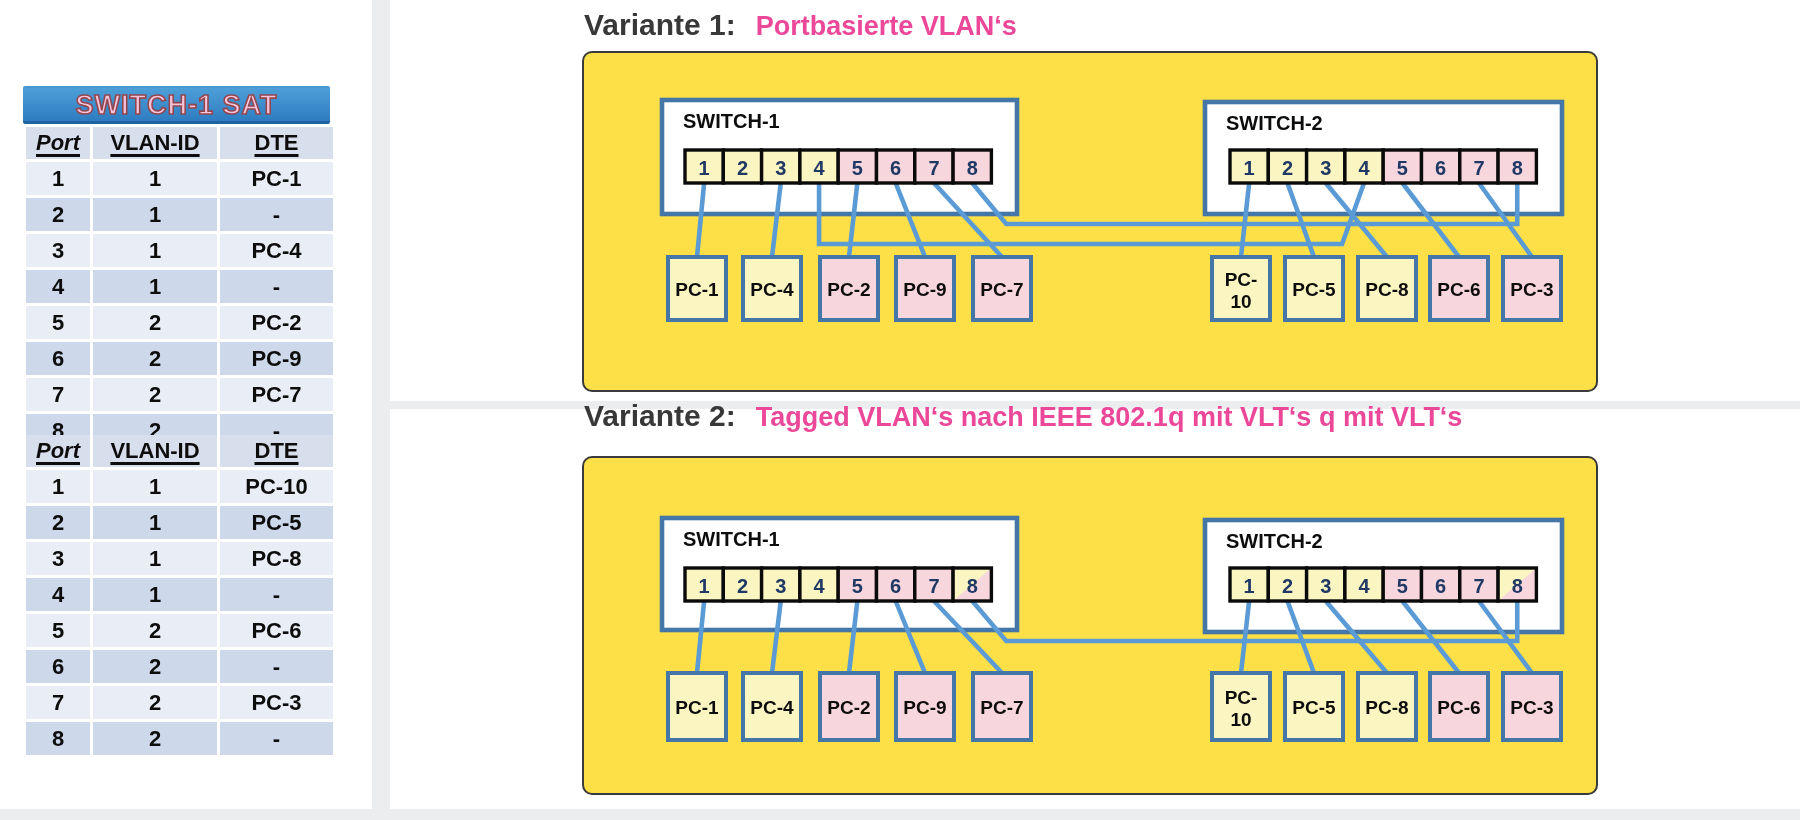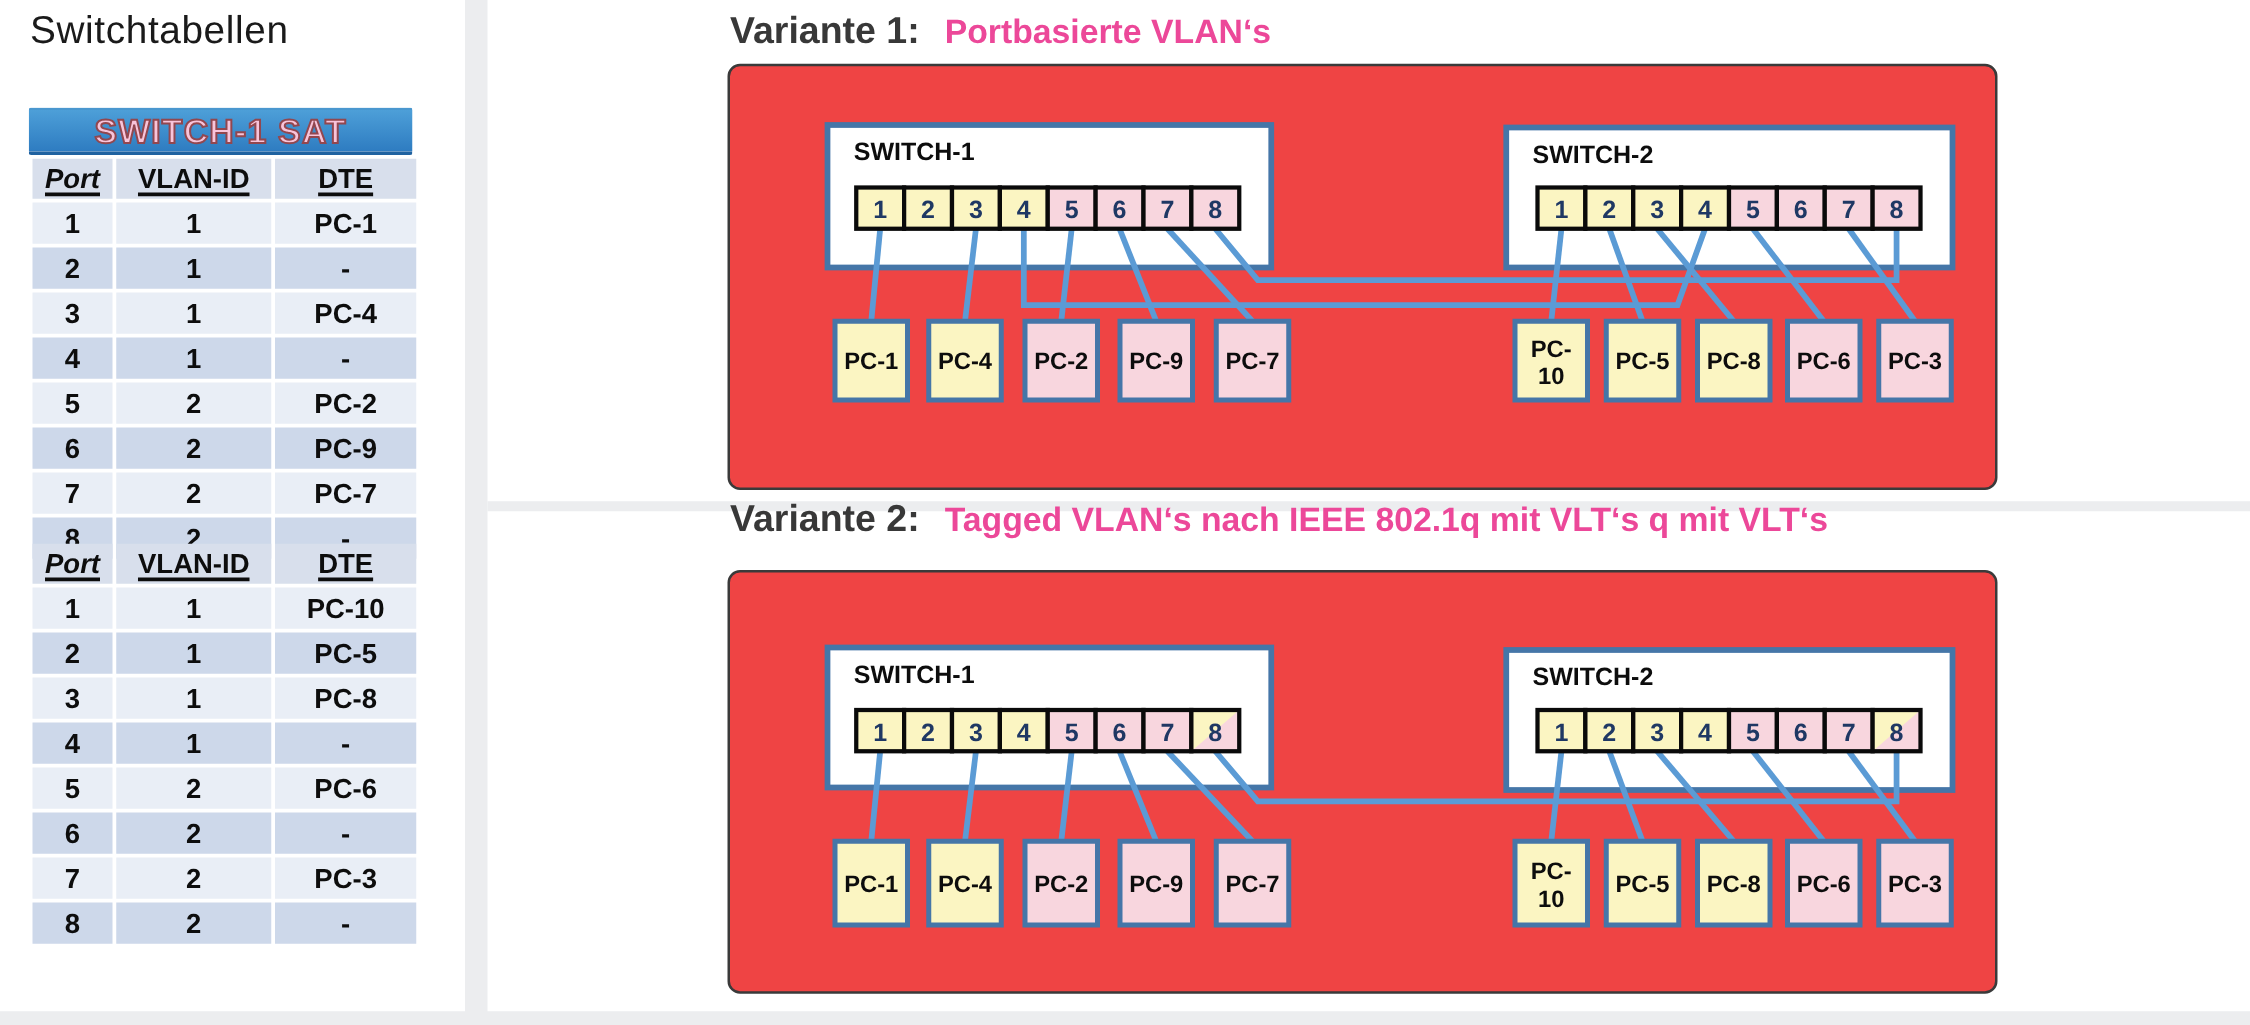--- a/index.html
+++ b/index.html
@@ -34,7 +34,6 @@
   <div class="vstrip"></div>
   <div class="hstrip"></div>
   <div class="bstrip"></div>
-  <div class="heading">Switchtabellen</div>
   <div id="tables">
       <div class="sat" style="top: 46px;">
         <div class="sat-title">

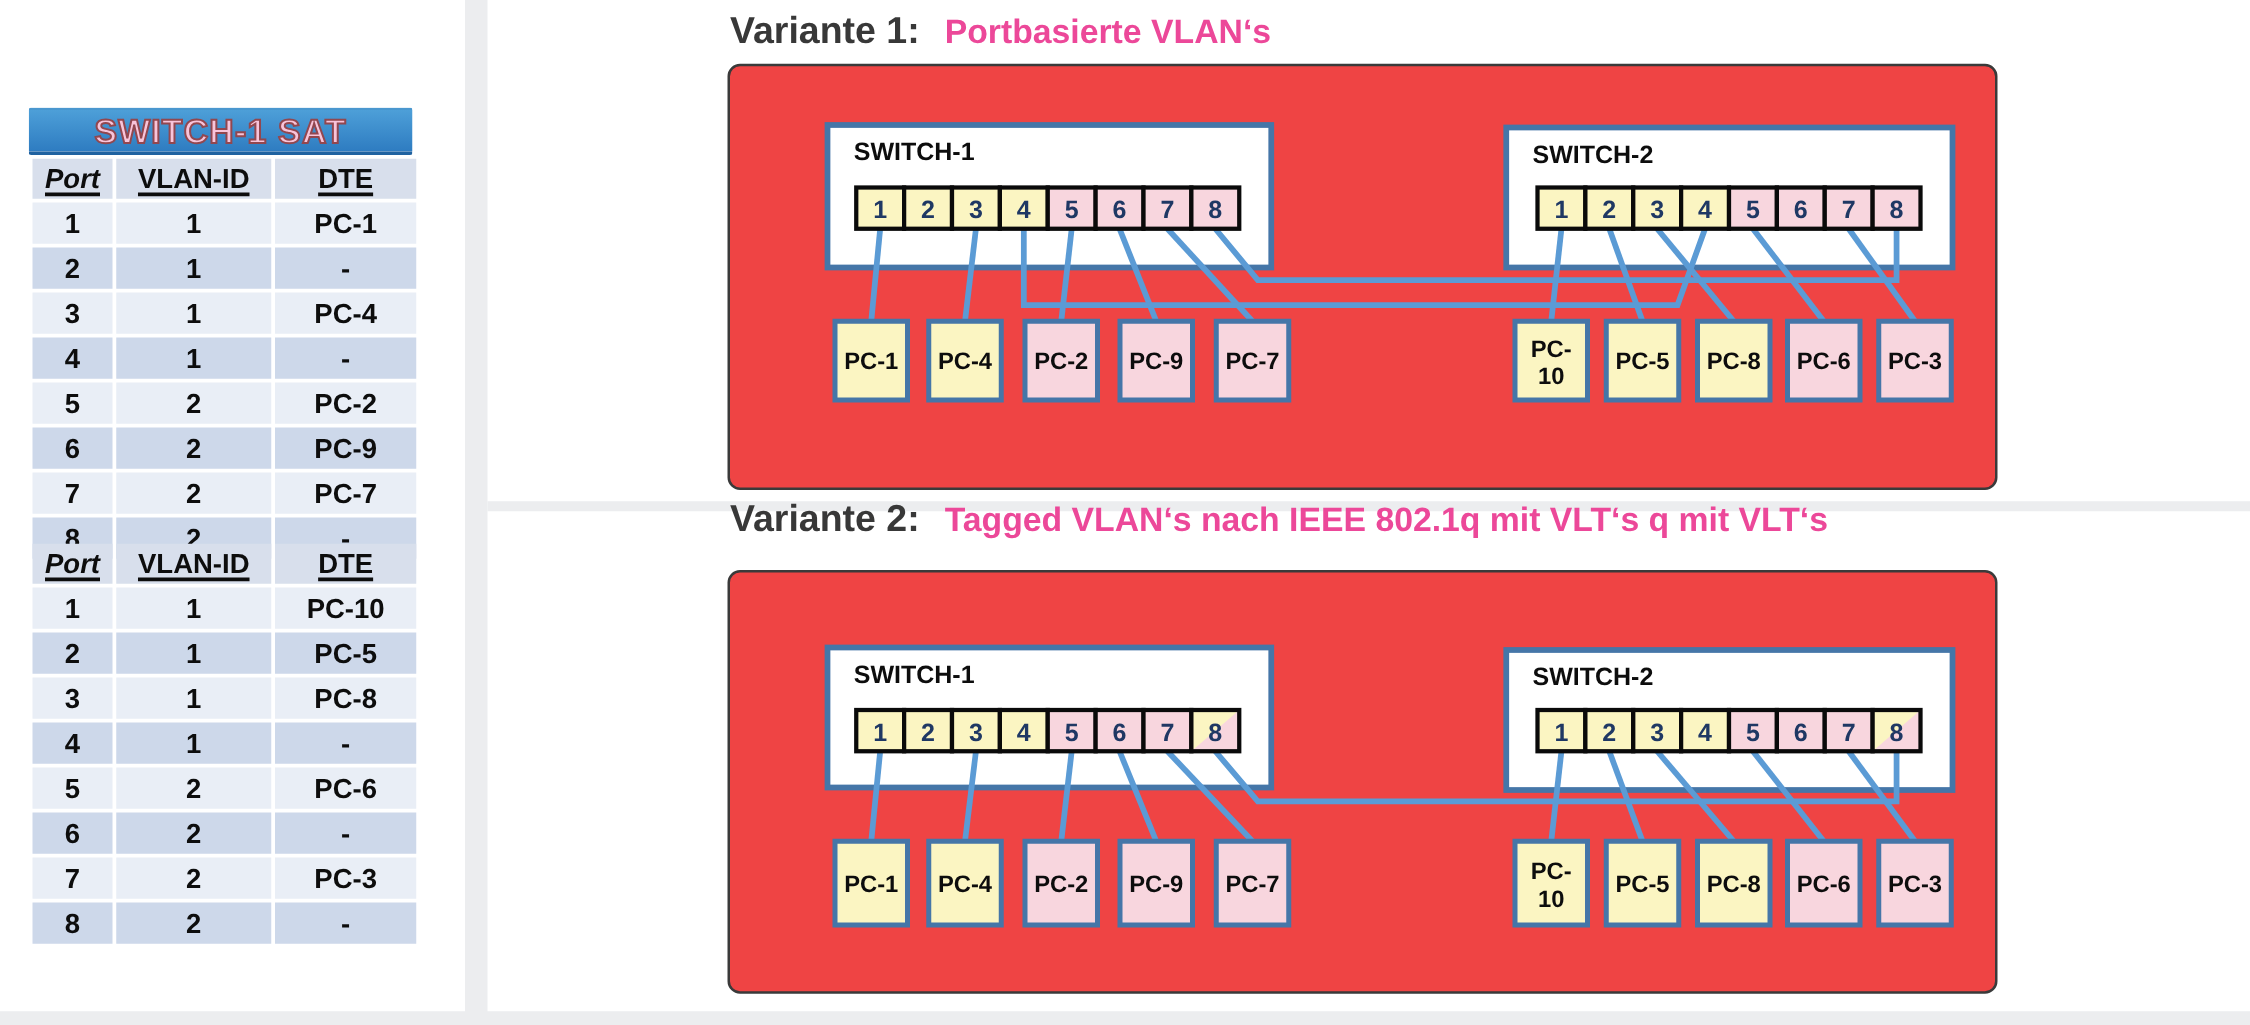--- a/index.html
+++ b/index.html
@@ -24,7 +24,7 @@
   .v-title{position:absolute;left:584px;white-space:nowrap;}
   .v-label{font-size:30px;font-weight:700;color:#383838;}
   .v-sub{font-size:27px;font-weight:700;color:#ec4899;margin-left:20px;}
-  .v-box{position:absolute;left:582px;width:1012px;border:2px solid #3A3A3A;border-radius:10px;background:#ef4444;}
+  .v-box{position:absolute;left:582px;width:1012px;border:2px solid #3A3A3A;border-radius:10px;background:#fde047;}
   .v-box svg{position:absolute;left:-2px;top:-2px;}
 </style>
 </head>

